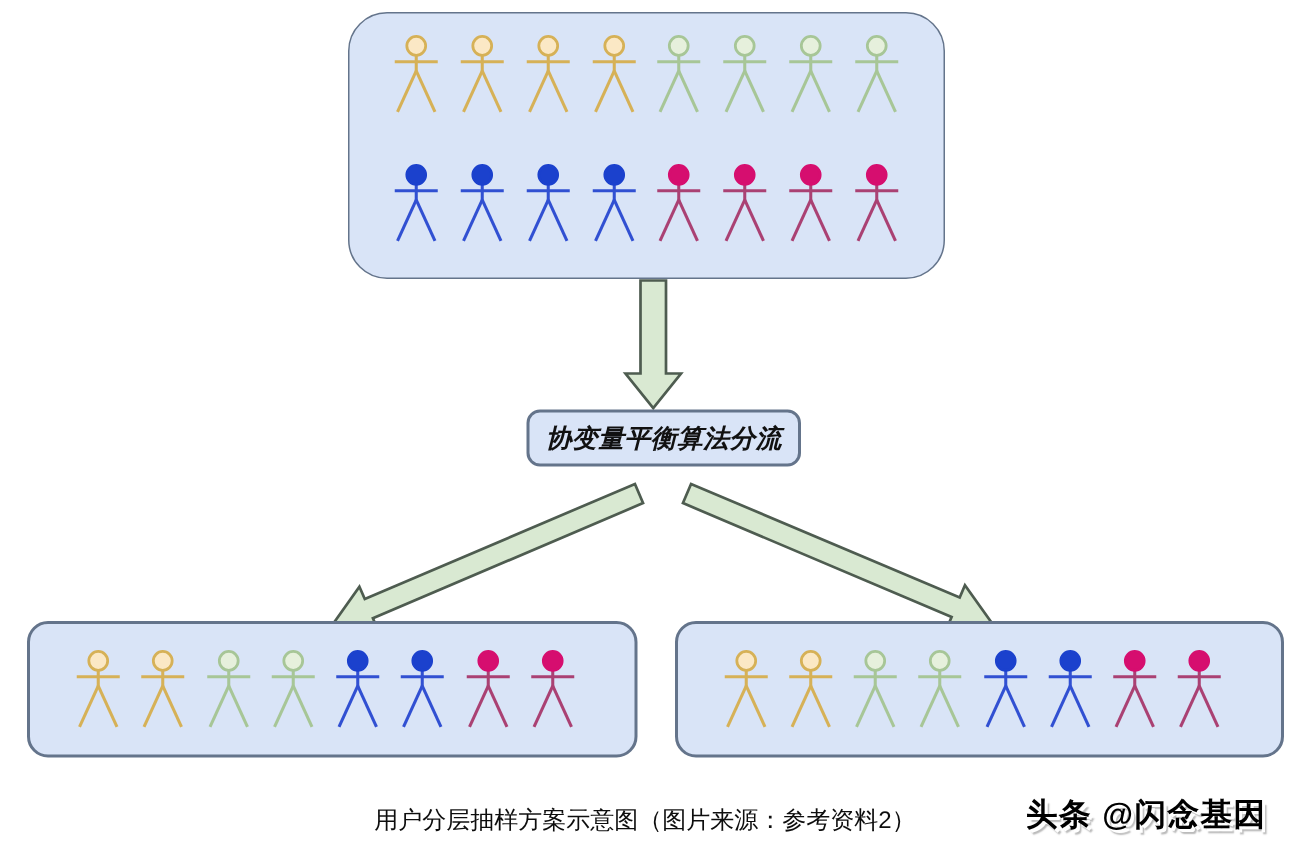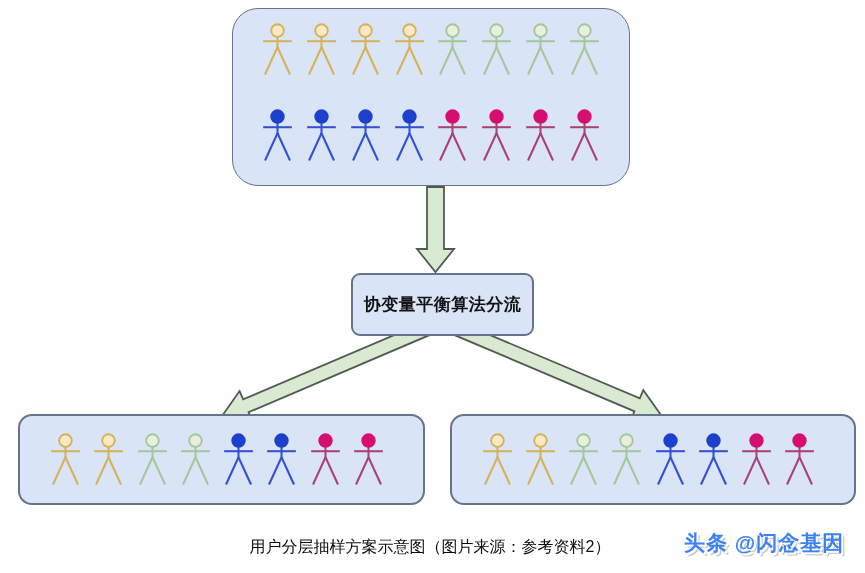--- a/index.html
+++ b/index.html
@@ -34,12 +34,13 @@
   }
   .fig { width: 37px; height: 54px; display: block; }
   .label-box {
-    left: 351px; top: 273px; width: 183px; height: 63px;
+    left: 351px; top: 273px; width: 183px; height: 38px;
     border-width: 2px;
     border-radius: 9px;
     display: flex; align-items: center; justify-content: center;
     font-size: 17px; font-weight: bold; color: #111111;
     letter-spacing: 0.5px;
+    font-style: italic;
   }
   .group {
     top: 414px; width: 407px; height: 91px;

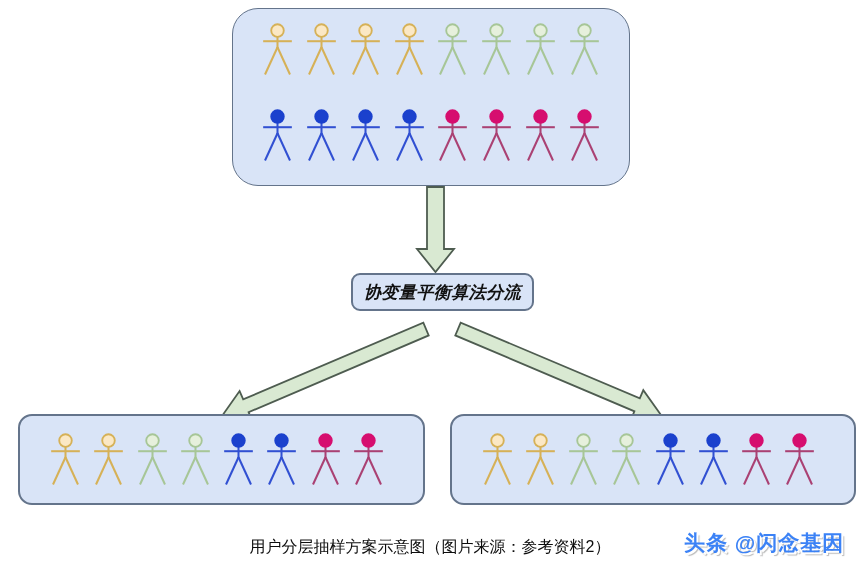--- a/index.html
+++ b/index.html
@@ -75,7 +75,7 @@
     left: 684px; top: 529px;
     font-size: 21px;
     font-weight: bold;
-    color: #3b82f6;
+    color: #000000;
     letter-spacing: 1px;
     text-shadow: 2px 2px 0 #ffffff, 3px 3px 1px rgba(0,0,0,0.28);
     white-space: nowrap;

